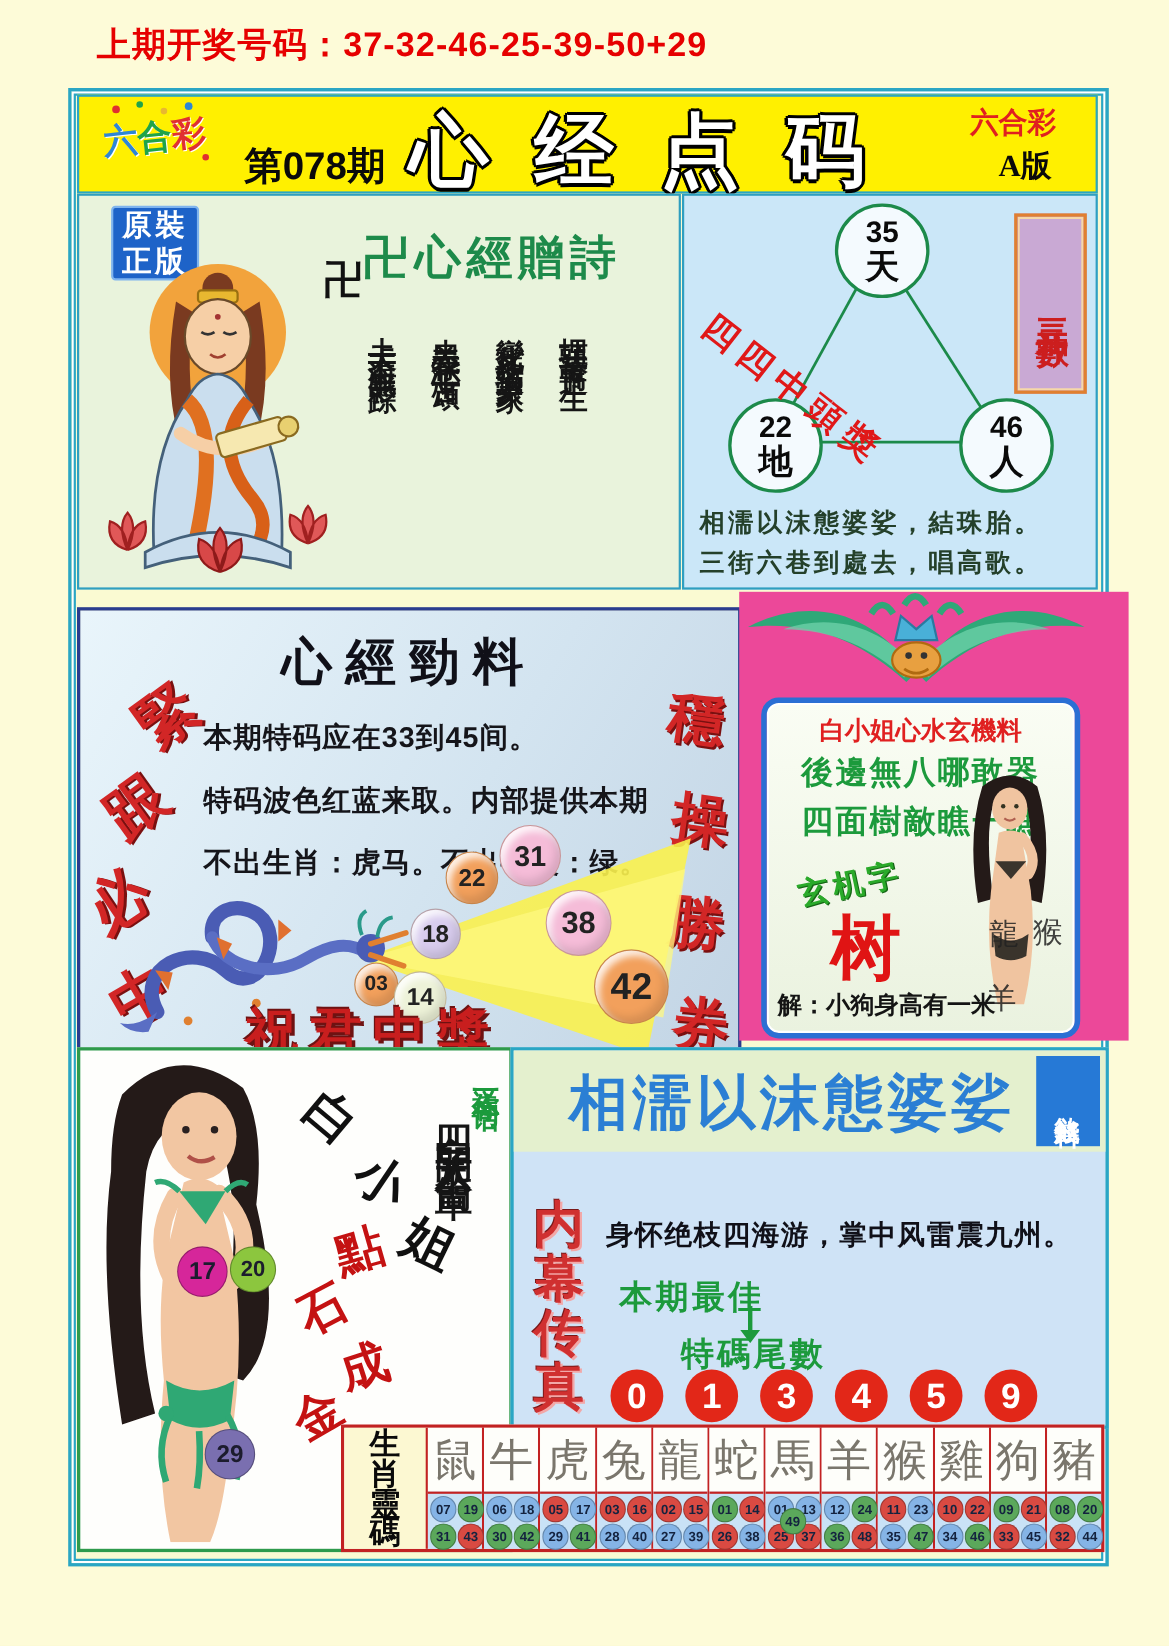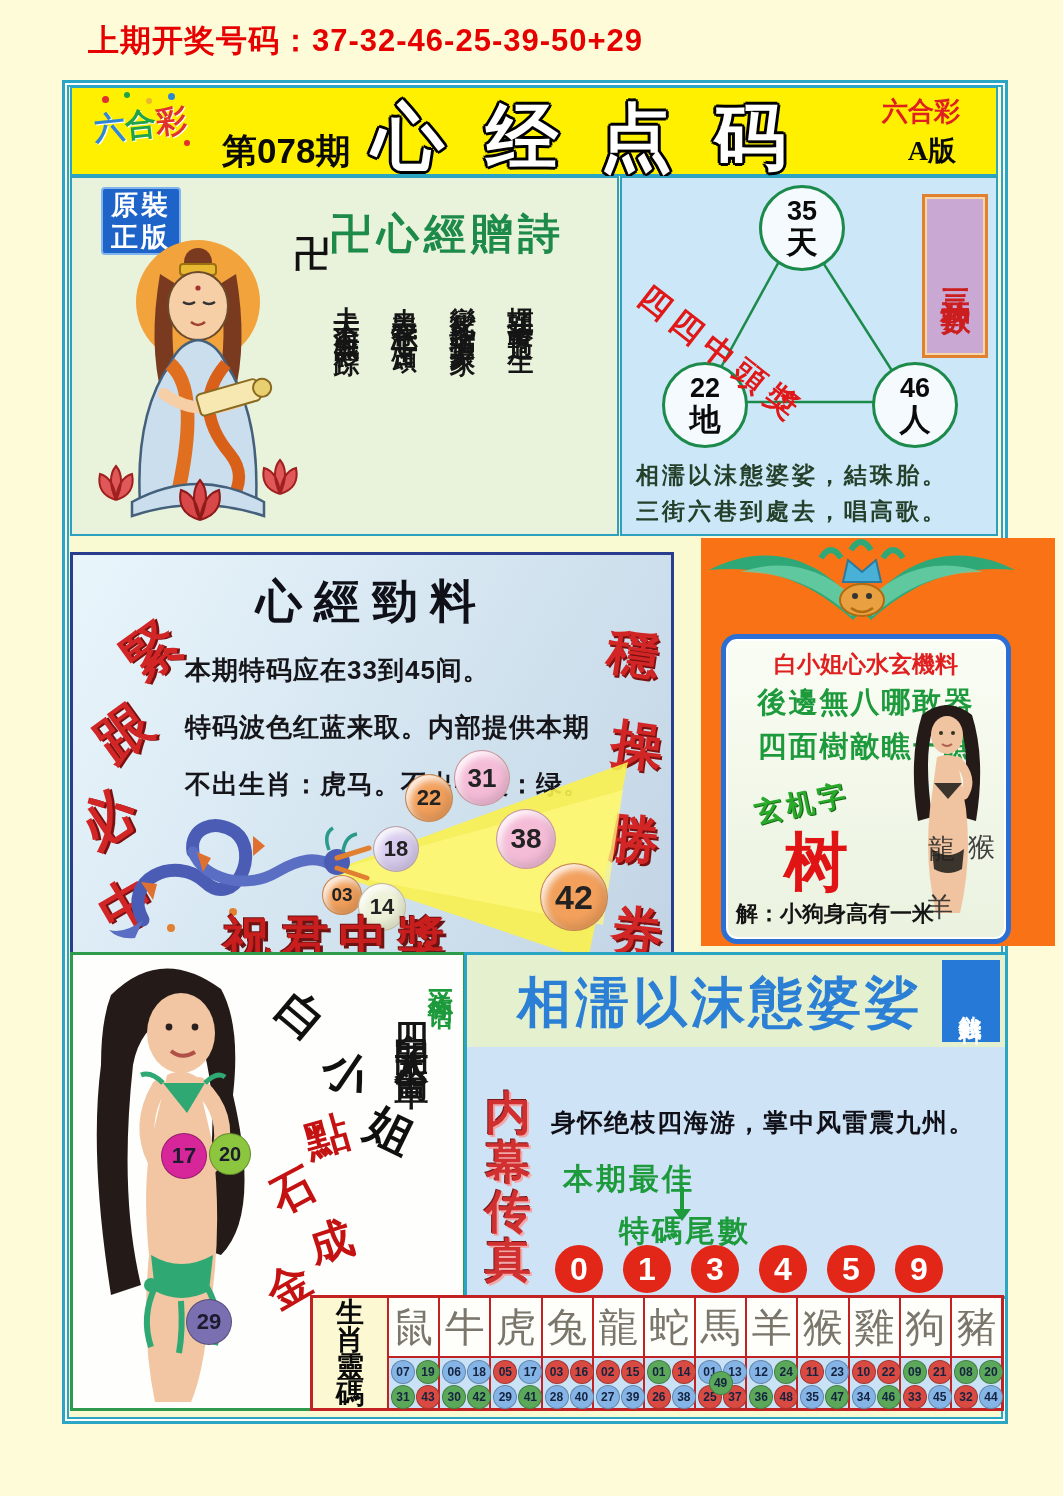--- a/index.html
+++ b/index.html
@@ -63,7 +63,7 @@
   .dragon-wrap{left:10px;top:205px;width:580px;height:200px;}
 
   
-  .mystic-panel{left:672px;top:538px;width:354px;height:408px;background:#f97316;margin-left:29px;}
+  .mystic-panel{left:672px;top:538px;width:354px;height:408px;background:#ec4899;}
   .leaves{left:0;top:0;width:322px;height:118px;}
   .mystic-box{left:20px;top:96px;width:280px;height:300px;border:5px solid #2B6FD4;border-radius:16px;
       background:linear-gradient(#FAFDF4,#EAF2DF);box-shadow:inset 0 0 0 2px #fff;}

